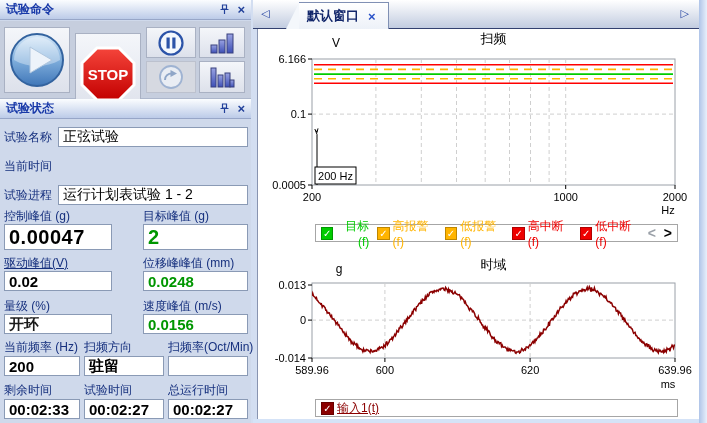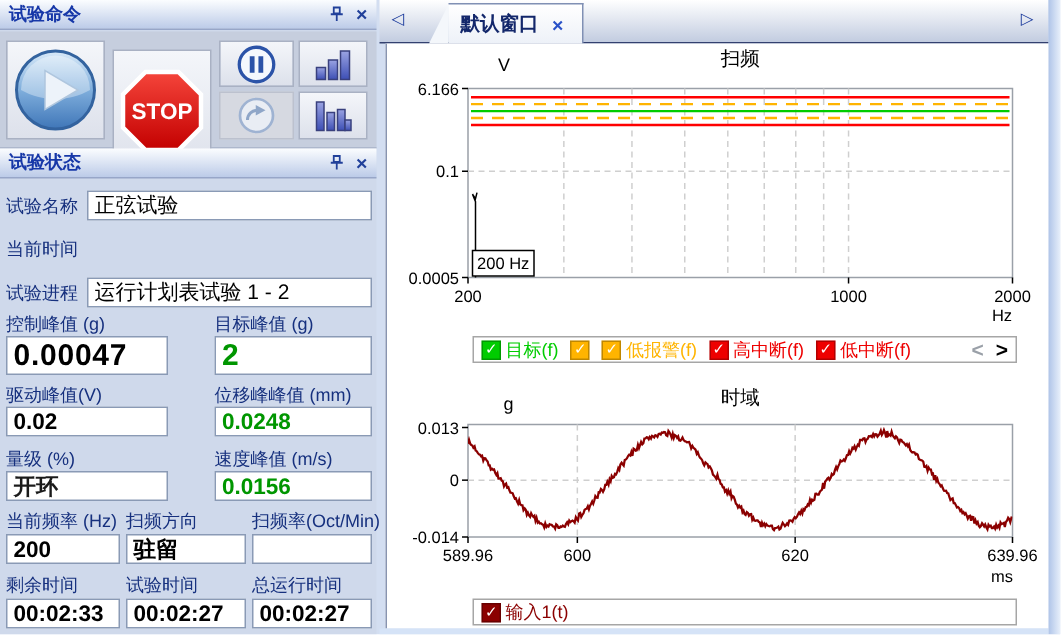--- a/index.html
+++ b/index.html
@@ -303,6 +303,7 @@
         </span>
         <span class="litem">
           <span class="cb" style="background: rgb(255, 180, 0);">✓</span>
+          <span style="color: rgb(255, 180, 0);">高报警(f)</span>
         </span>
         <span class="litem">
           <span class="cb" style="background: rgb(255, 180, 0);">✓</span>

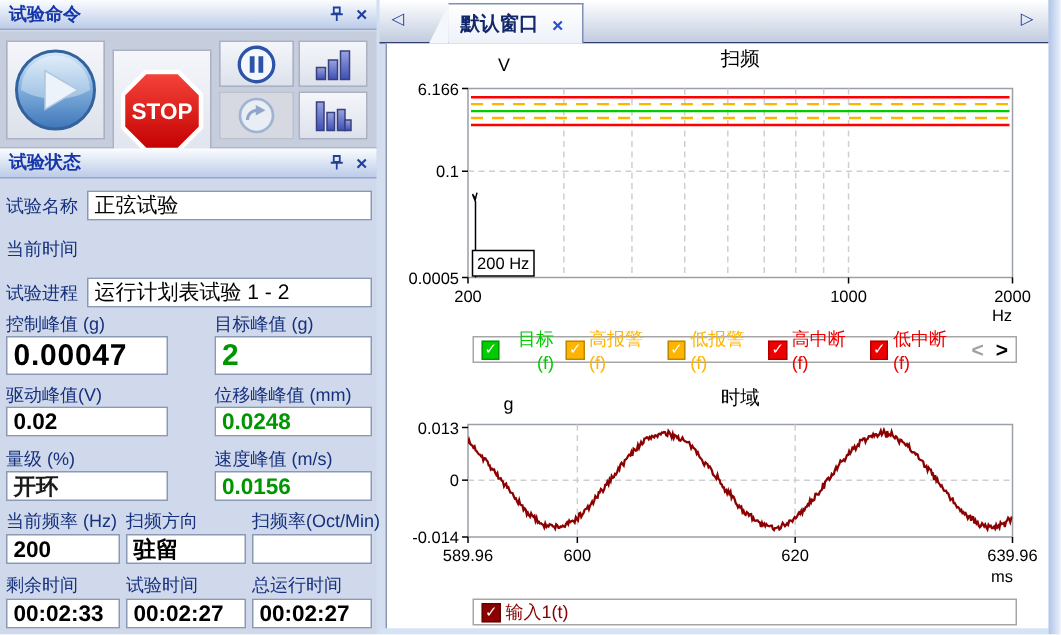--- a/index.html
+++ b/index.html
@@ -179,7 +179,7 @@
         <span style="color: rgb(0, 150, 0);">2</span>
       </div>
 
-    <span class="lbl" style="left:4px;top:257px;">驱动峰值(V)</span>
+    <span class="lbl" style="left:4px;top:257px;text-decoration:underline;">驱动峰值(V)</span>
     <span class="lbl" style="left:143px;top:257px;">位移峰峰值 (mm)</span>
     <div class="box mid" style="left:4px;top:271px;width:108px;height:20px;">
         <span style="color: rgb(0, 0, 0);">0.02</span>

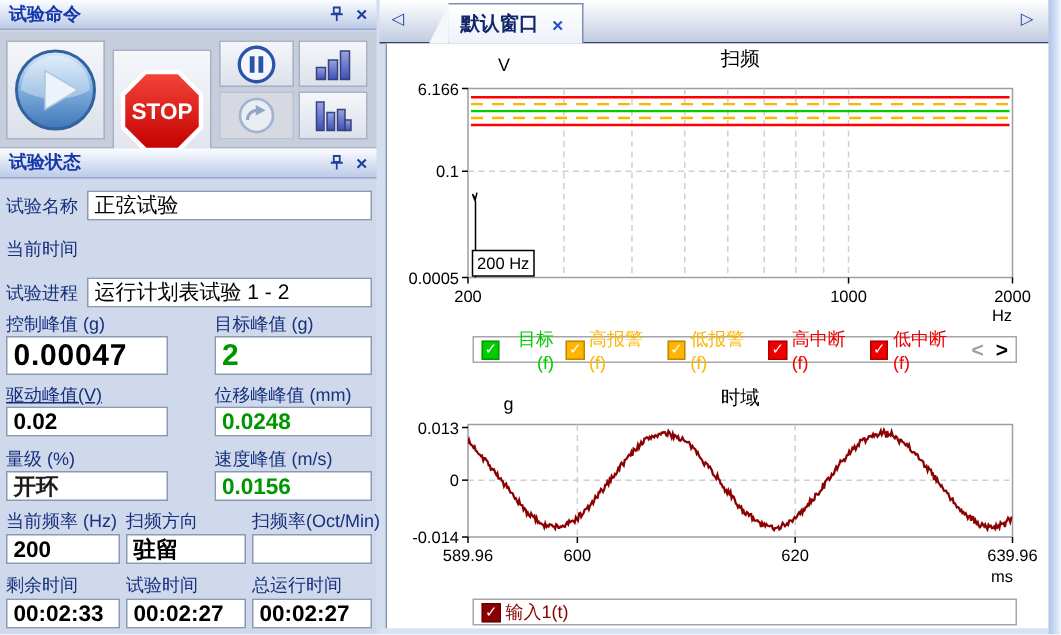--- a/index.html
+++ b/index.html
@@ -325,7 +325,7 @@
     <div class="legend" id="time-legend" style="top:370px;">
         <span class="litem">
           <span class="cb" style="background: rgb(139, 0, 0);">✓</span>
-          <span style="color: rgb(139, 0, 0);">输入1(t)</span>
+          <span style="color: rgb(139, 0, 0); text-decoration: underline;">输入1(t)</span>
         </span>
       </div>
   </div>

